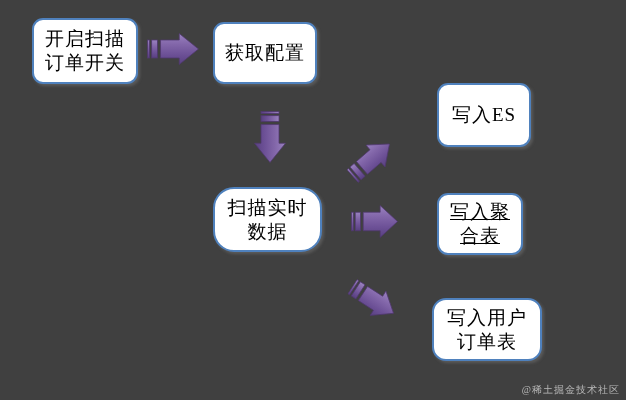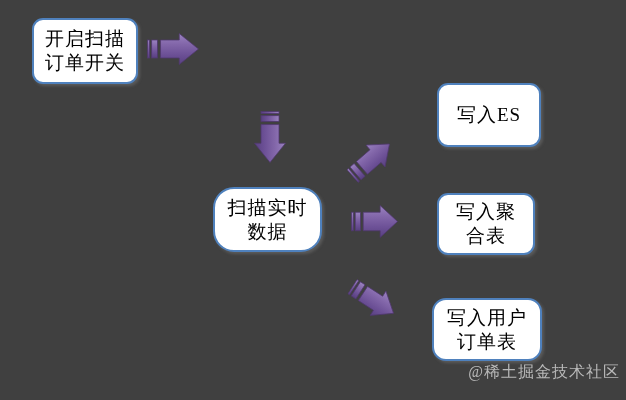--- a/index.html
+++ b/index.html
@@ -70,6 +70,9 @@
 订单开关</span>
   </div>
 
+  <div class="node" style="left:213px; top:22px; width:104px; height:62px;">
+    <span class="label">获取配置</span>
+  </div>
 
   <div class="node" style="left:213px; top:187px; width:109px; height:65px;border-radius:21px;">
     <span class="label">扫描实时

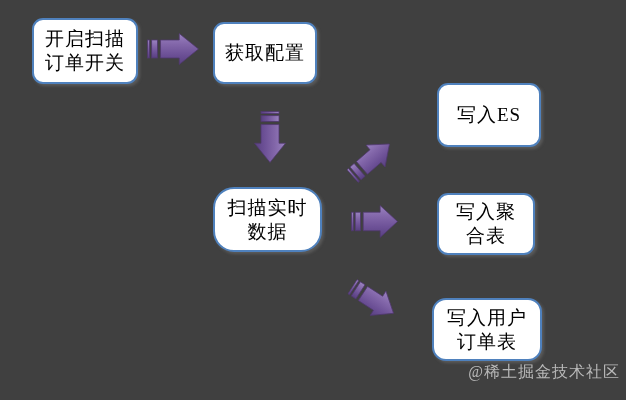--- a/index.html
+++ b/index.html
@@ -79,7 +79,7 @@
 数据</span>
   </div>
 
-  <div class="node" style="left:437px; top:83px; width:104px; height:64px;">
+  <div class="node" style="left:437px; top:83px; width:94px; height:64px;">
     <span class="label">写入ES</span>
   </div>
 

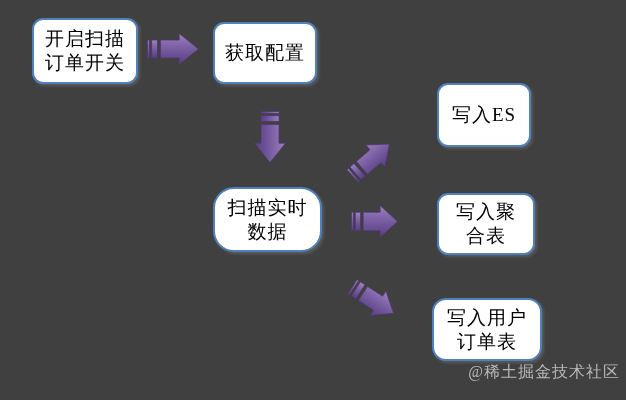--- a/index.html
+++ b/index.html
@@ -83,7 +83,7 @@
     <span class="label">写入ES</span>
   </div>
 
-  <div class="node" style="left:437px; top:193px; width:98px; height:62px;">
+  <div class="node" style="left:437px; top:193px; width:86px; height:62px;text-decoration:underline;">
     <span class="label">写入聚
 合表</span>
   </div>

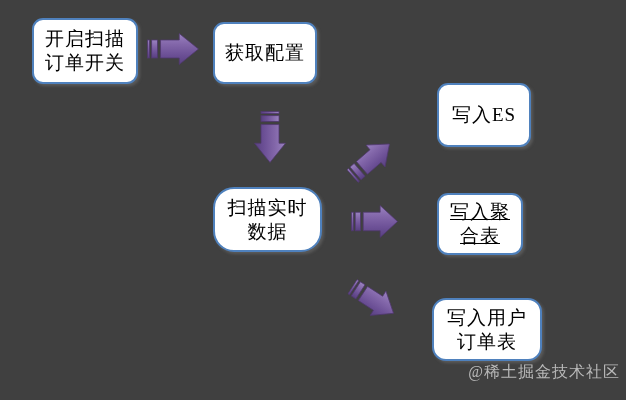--- a/index.html
+++ b/index.html
@@ -37,8 +37,8 @@
   .watermark {
     position: absolute;
     right: 6px;
-    bottom: 17px;
-    font-size: 16px;
+    bottom: 3px;
+    font-size: 10px;
     color: #b9b9b9;
     letter-spacing: 1px;
   }

